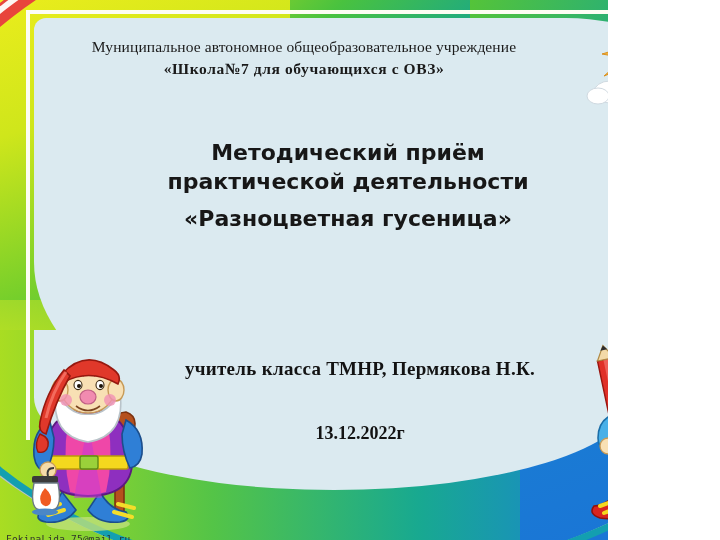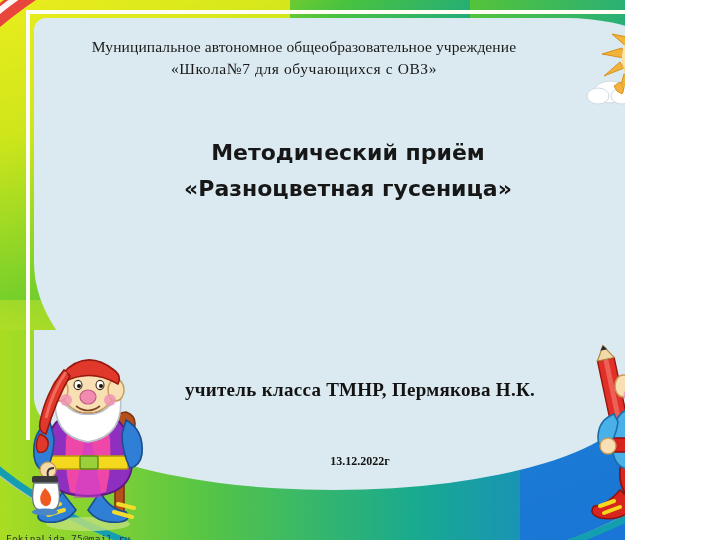--- a/index.html
+++ b/index.html
@@ -11,7 +11,6 @@
     overflow:hidden;
     background:
       linear-gradient(135deg,#f2e21a 0%, #b9dd18 14%, #49c23f 30%, #16a58f 46%, #1597b4 58%, #1a7ed6 74%, #1a72d8 100%);
-    padding-left: 17px;
   }
 
   

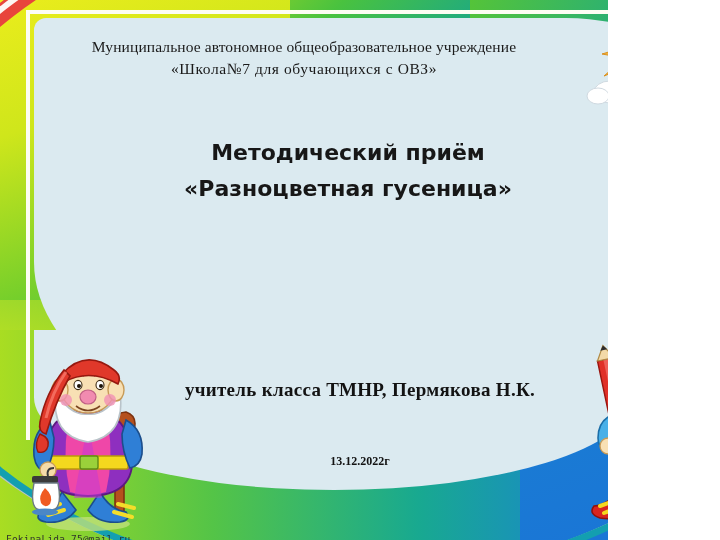--- a/index.html
+++ b/index.html
@@ -104,7 +104,7 @@
     font-size:15.5px;line-height:1.42;color:#1a1a1a;
     letter-spacing:0.1px;
   }
-  .org .l2{letter-spacing:0.6px;}
+  .org .l2{letter-spacing:0.6px;font-weight:bold;}
 
   .title{
     position:absolute;left:48px;top:138px;width:600px;

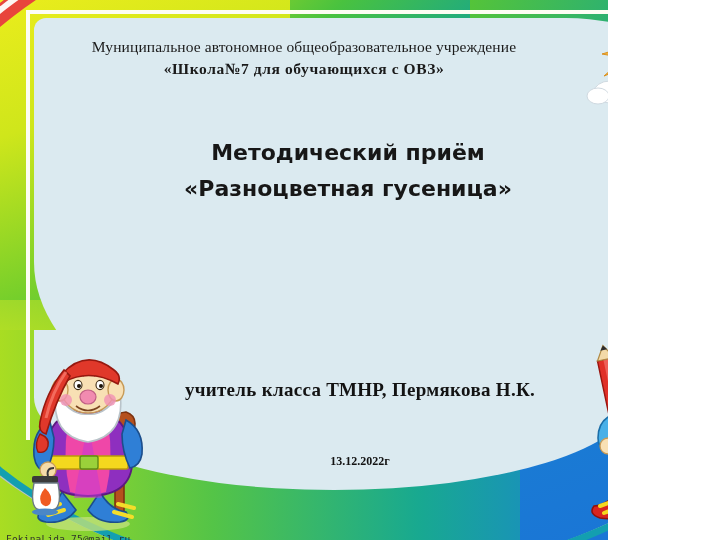--- a/index.html
+++ b/index.html
@@ -341,6 +341,7 @@
 
   <div class="title">
     <span class="t1">Методический приём</span><br>
+    <span class="t2">практической деятельности</span>
     <span class="t3">«Разноцветная гусеница»</span>
   </div>
 

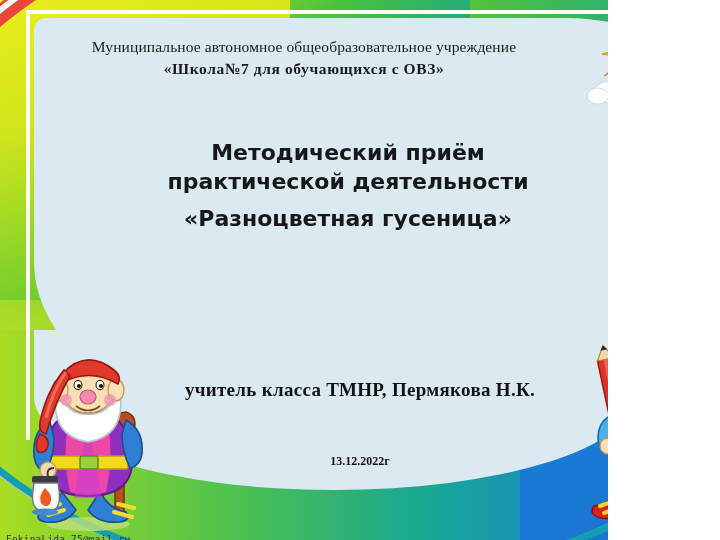--- a/index.html
+++ b/index.html
@@ -116,7 +116,7 @@
   .title .t3{display:block;margin-top:7px;}
 
   .author{
-    position:absolute;left:60px;top:379px;width:600px;
+    position:absolute;left:60px;top:358px;width:600px;
     text-align:center;
     font-family:"Liberation Serif", serif;
     font-weight:bold;font-size:19px;color:#131313;

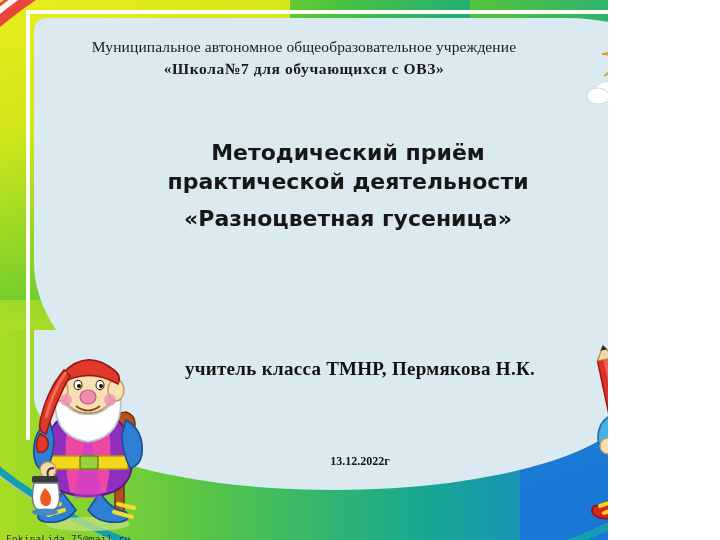--- a/index.html
+++ b/index.html
@@ -126,7 +126,7 @@
     position:absolute;left:60px;top:423px;width:600px;
     text-align:center;
     font-family:"Liberation Serif", serif;
-    font-weight:bold;font-size:12px;color:#131313;margin-top:31px;
+    font-weight:bold;font-size:18px;color:#131313;
   }
 
   .watermark{

